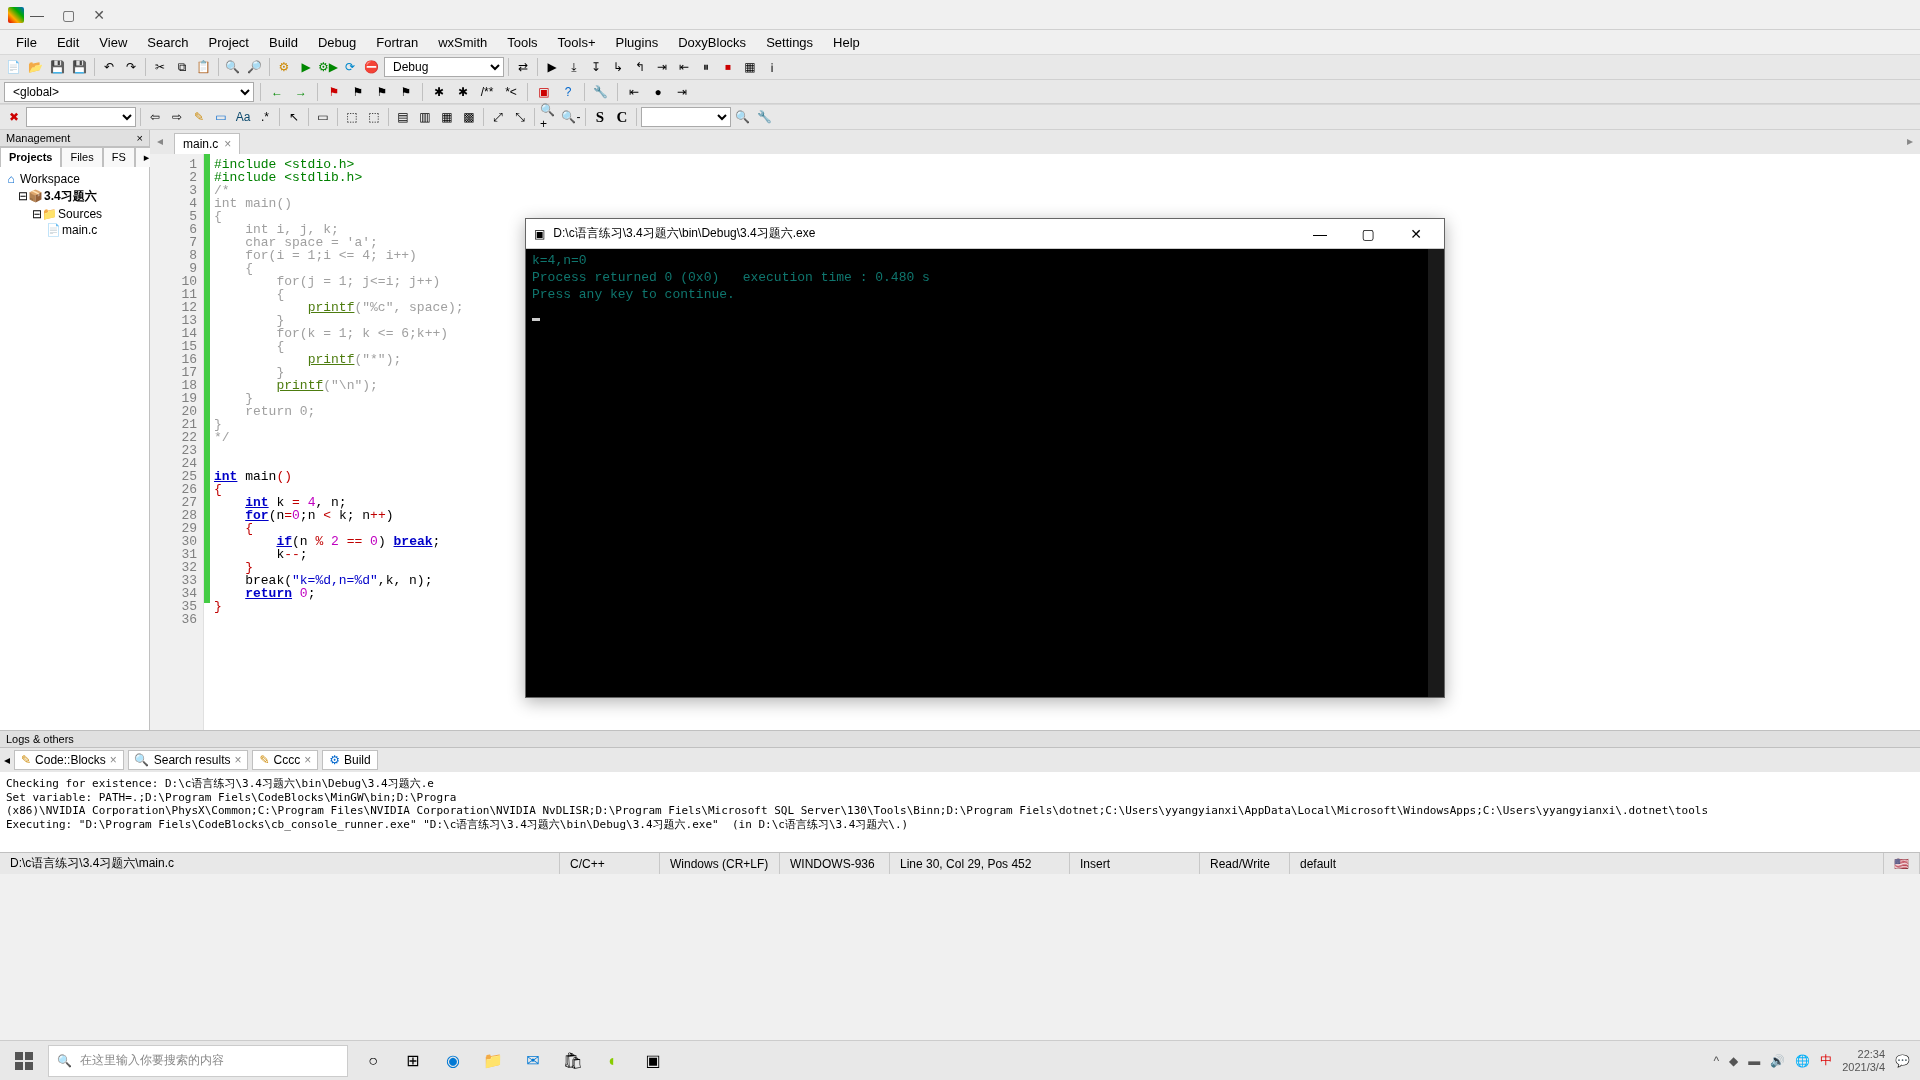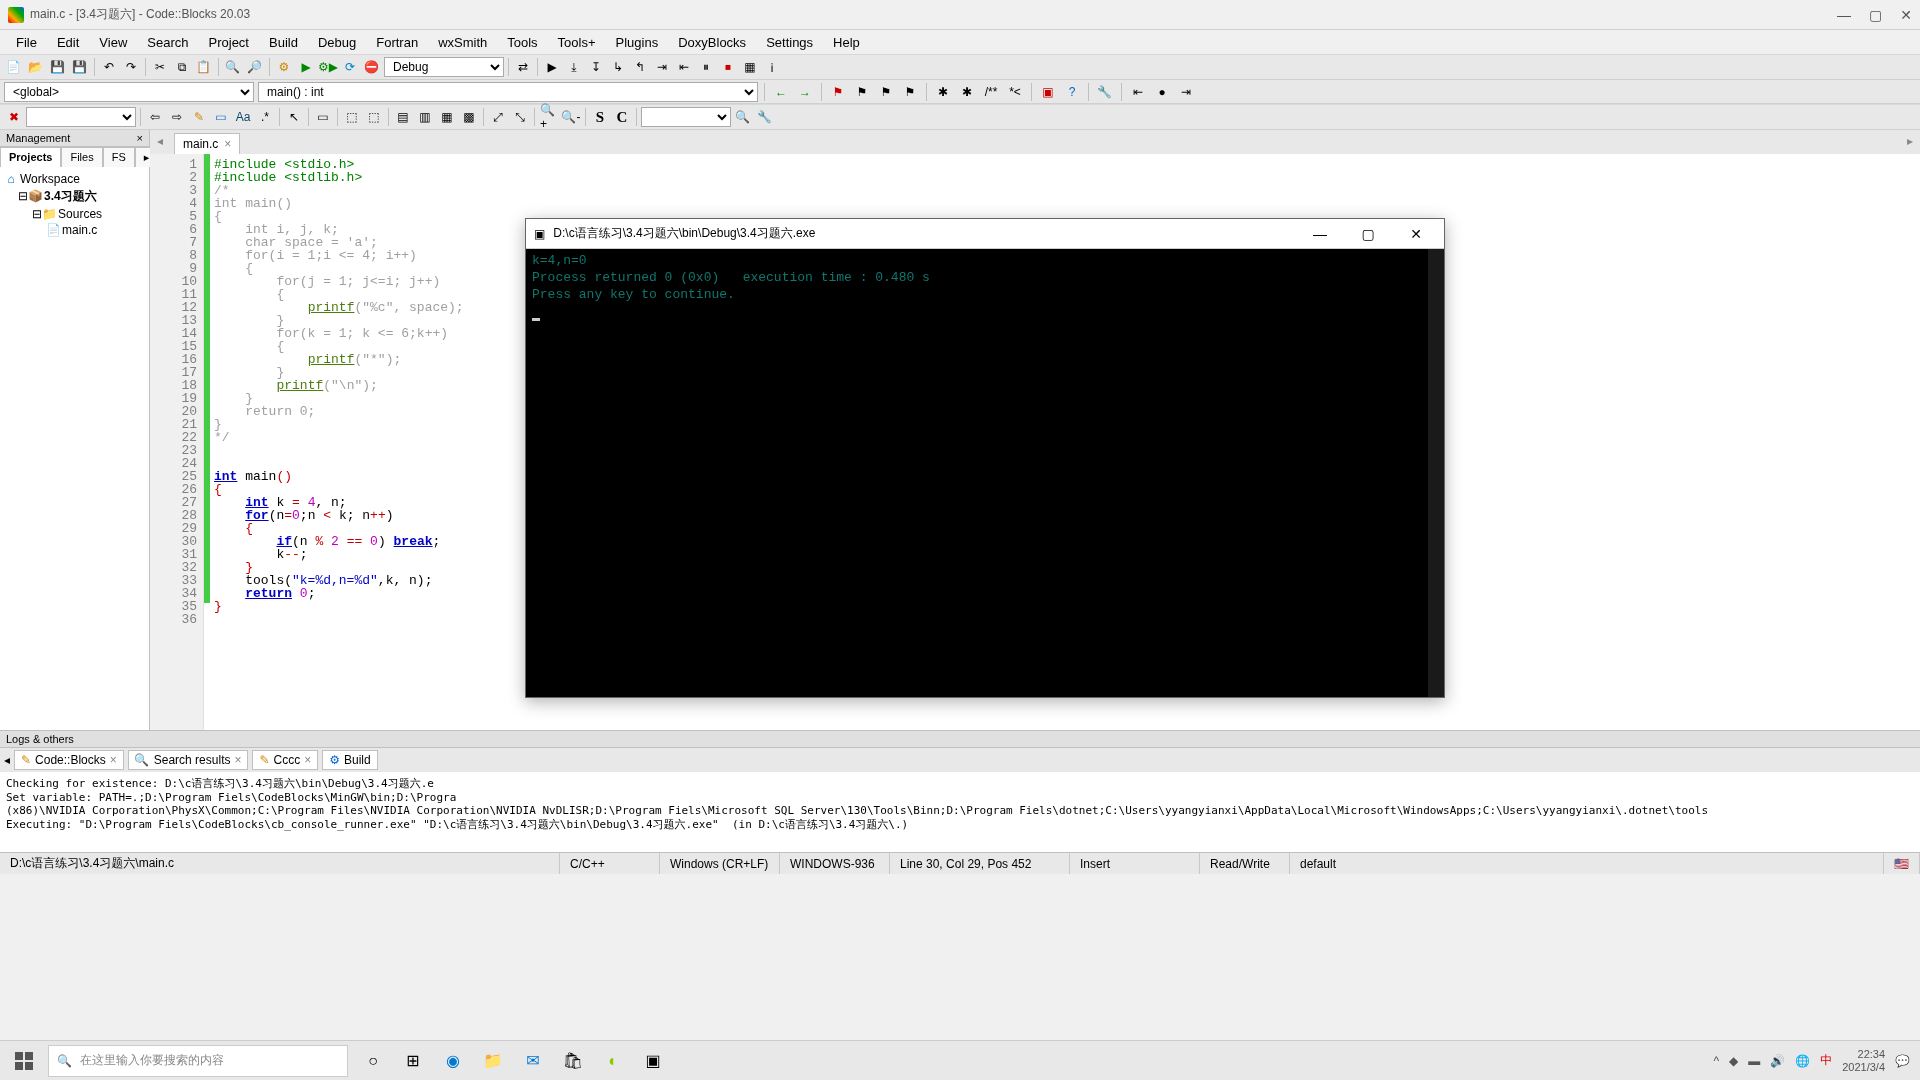--- a/index.html
+++ b/index.html
@@ -75,7 +75,6 @@
 
 <div class="titlebar">
   <div class="app-icon"></div>
-  <div class="title">main.c - [3.4习题六] - Code::Blocks 20.03</div>
   <div class="win-controls">
     <span>—</span>
     <span>▢</span>

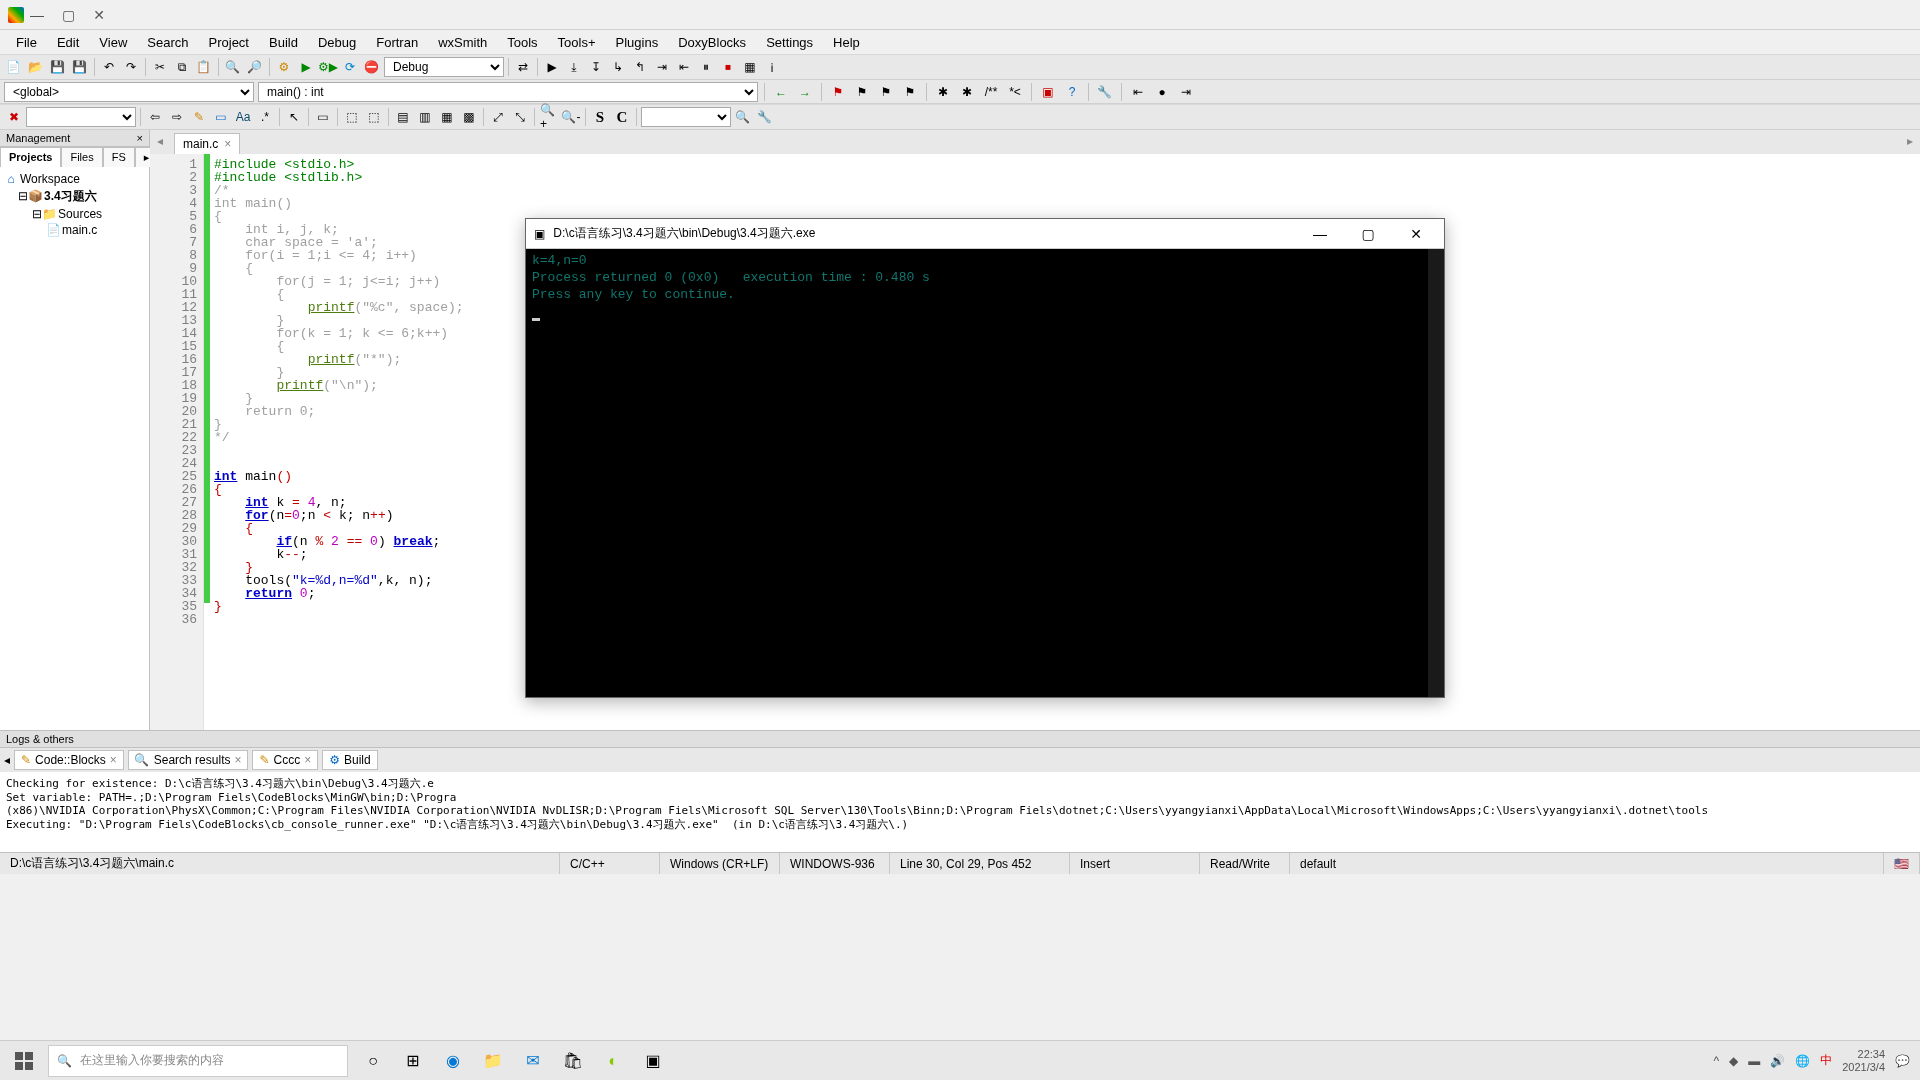--- a/index.html
+++ b/index.html
@@ -142,7 +142,6 @@
 
 <div class="scope-row">
   <select class="tool-combo" style="width:250px"><option>&lt;global&gt;</option></select>
-  <select class="tool-combo" style="width:500px"><option>main() : int</option></select>
   <span class="tool-sep"></span>
   <span class="tool-btn" style="color:#080">←</span>
   <span class="tool-btn" style="color:#080">→</span>

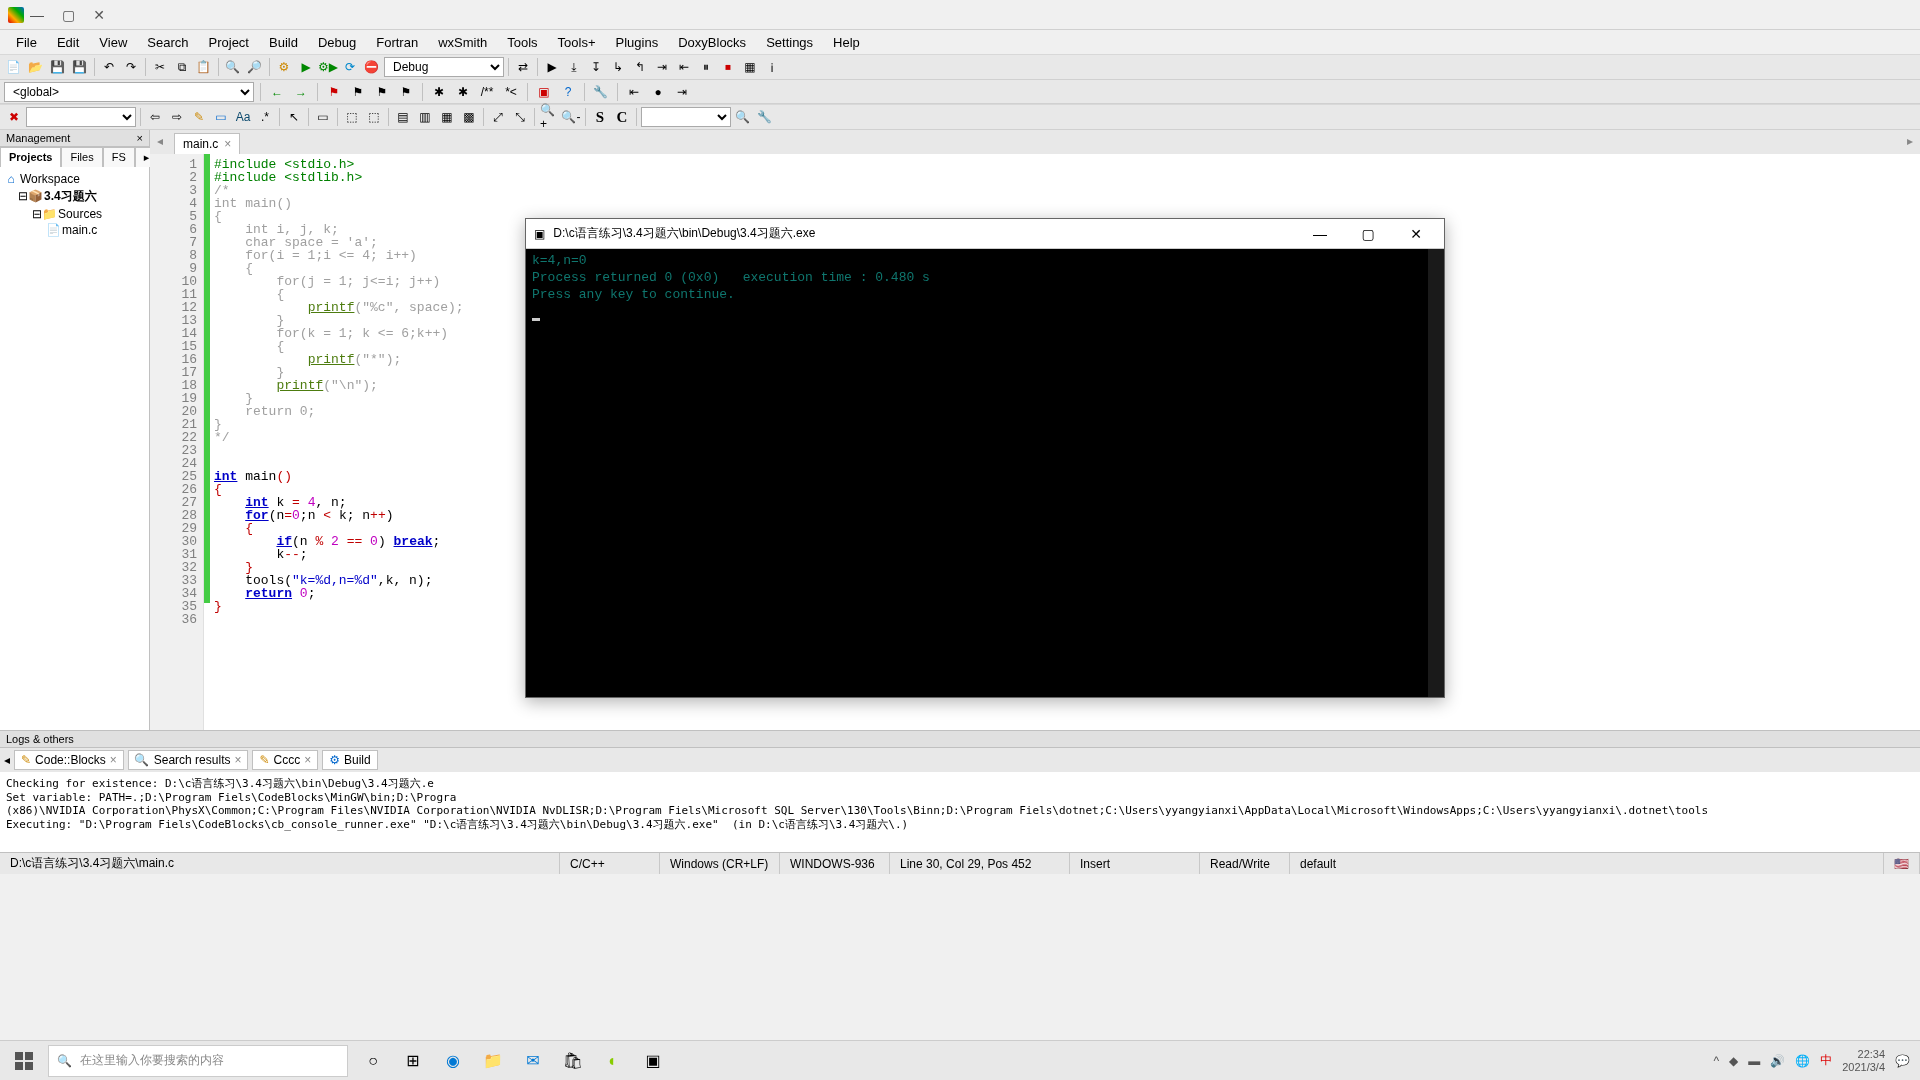--- a/index.html
+++ b/index.html
@@ -303,7 +303,7 @@
 <span>        </span><span class="kw">if</span><span>(n </span><span class="op">%</span><span> </span><span class="num">2</span><span> </span><span class="op">==</span><span> </span><span class="num">0</span><span>) </span><span class="kw">break</span><span>;</span>
 <span>        k</span><span class="op">--</span><span>;</span>
 <span class="op">    }</span>
-<span>    tools(</span><span class="str">"k=%d,n=%d"</span><span>,k, n);</span>
+<span>    break(</span><span class="str">"k=%d,n=%d"</span><span>,k, n);</span>
 <span>    </span><span class="kw">return</span><span> </span><span class="num">0</span><span>;</span>
 <span class="op">}</span>
 <span></span></div>

